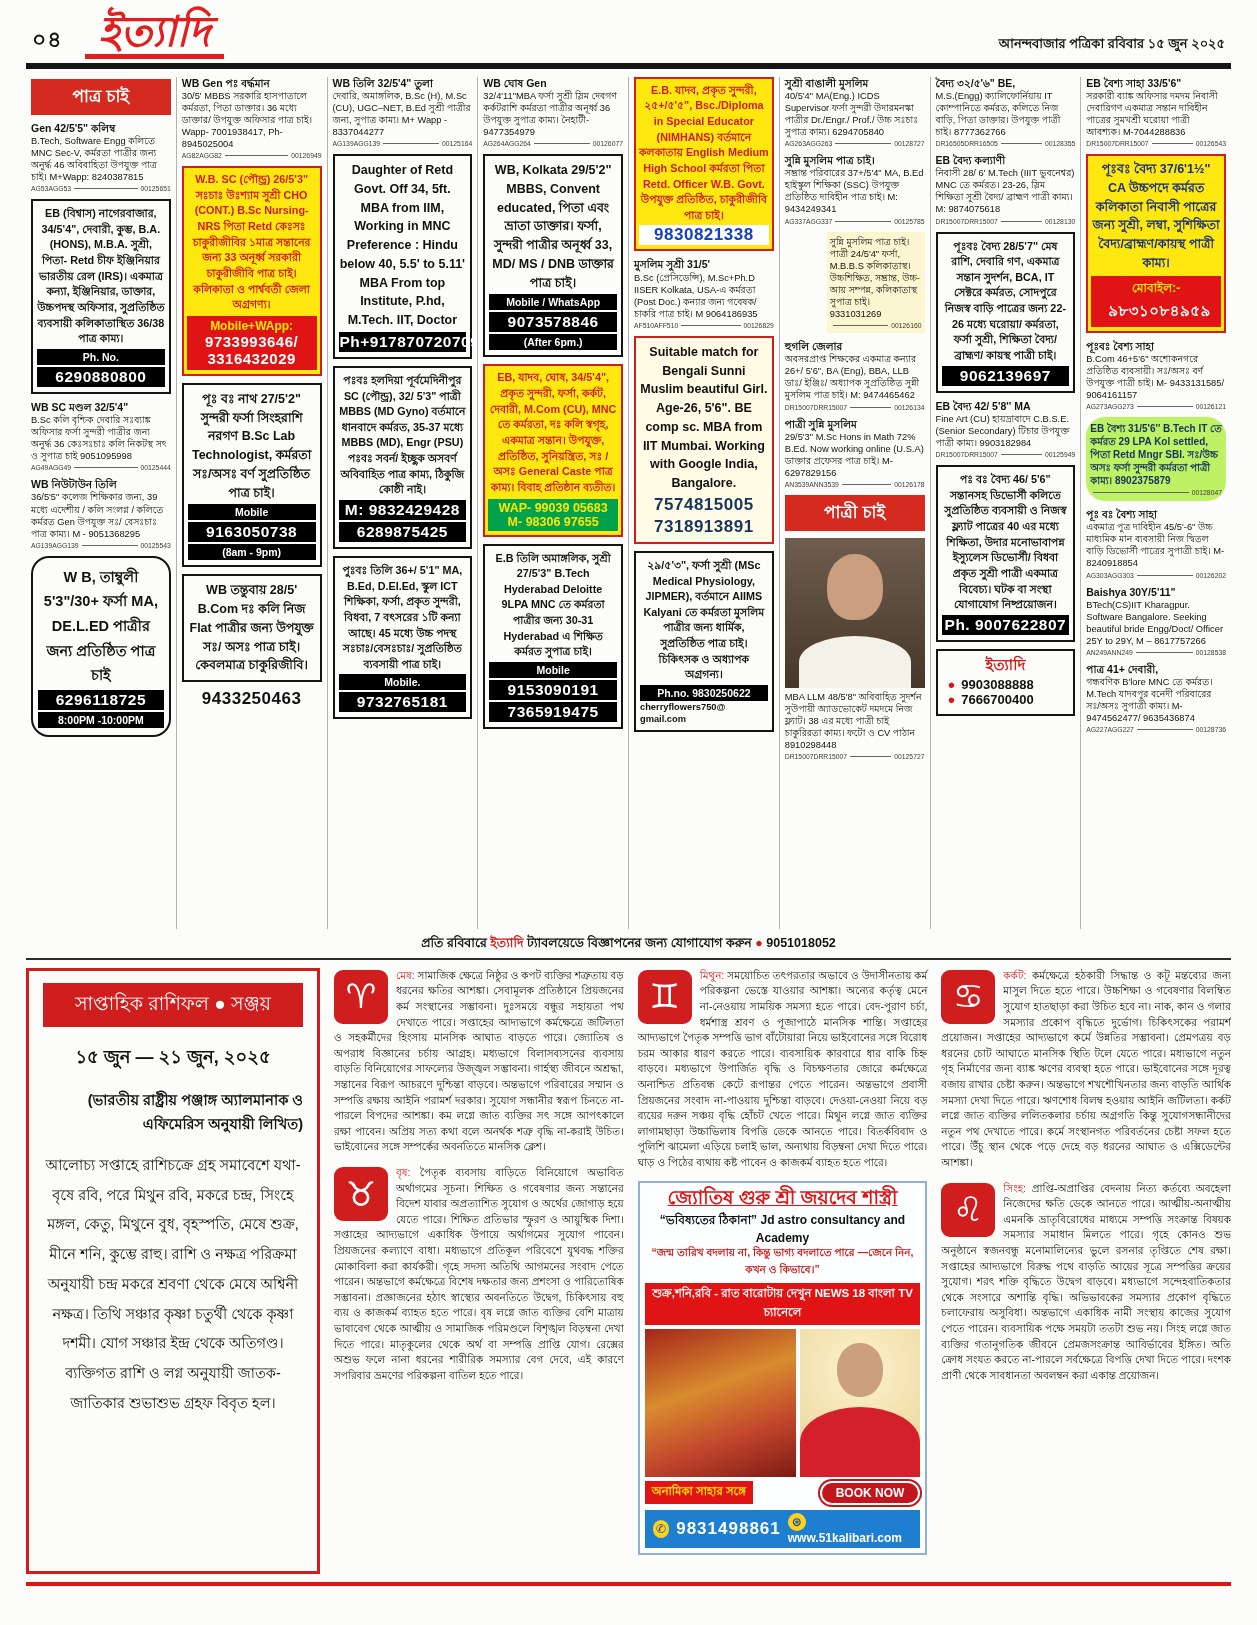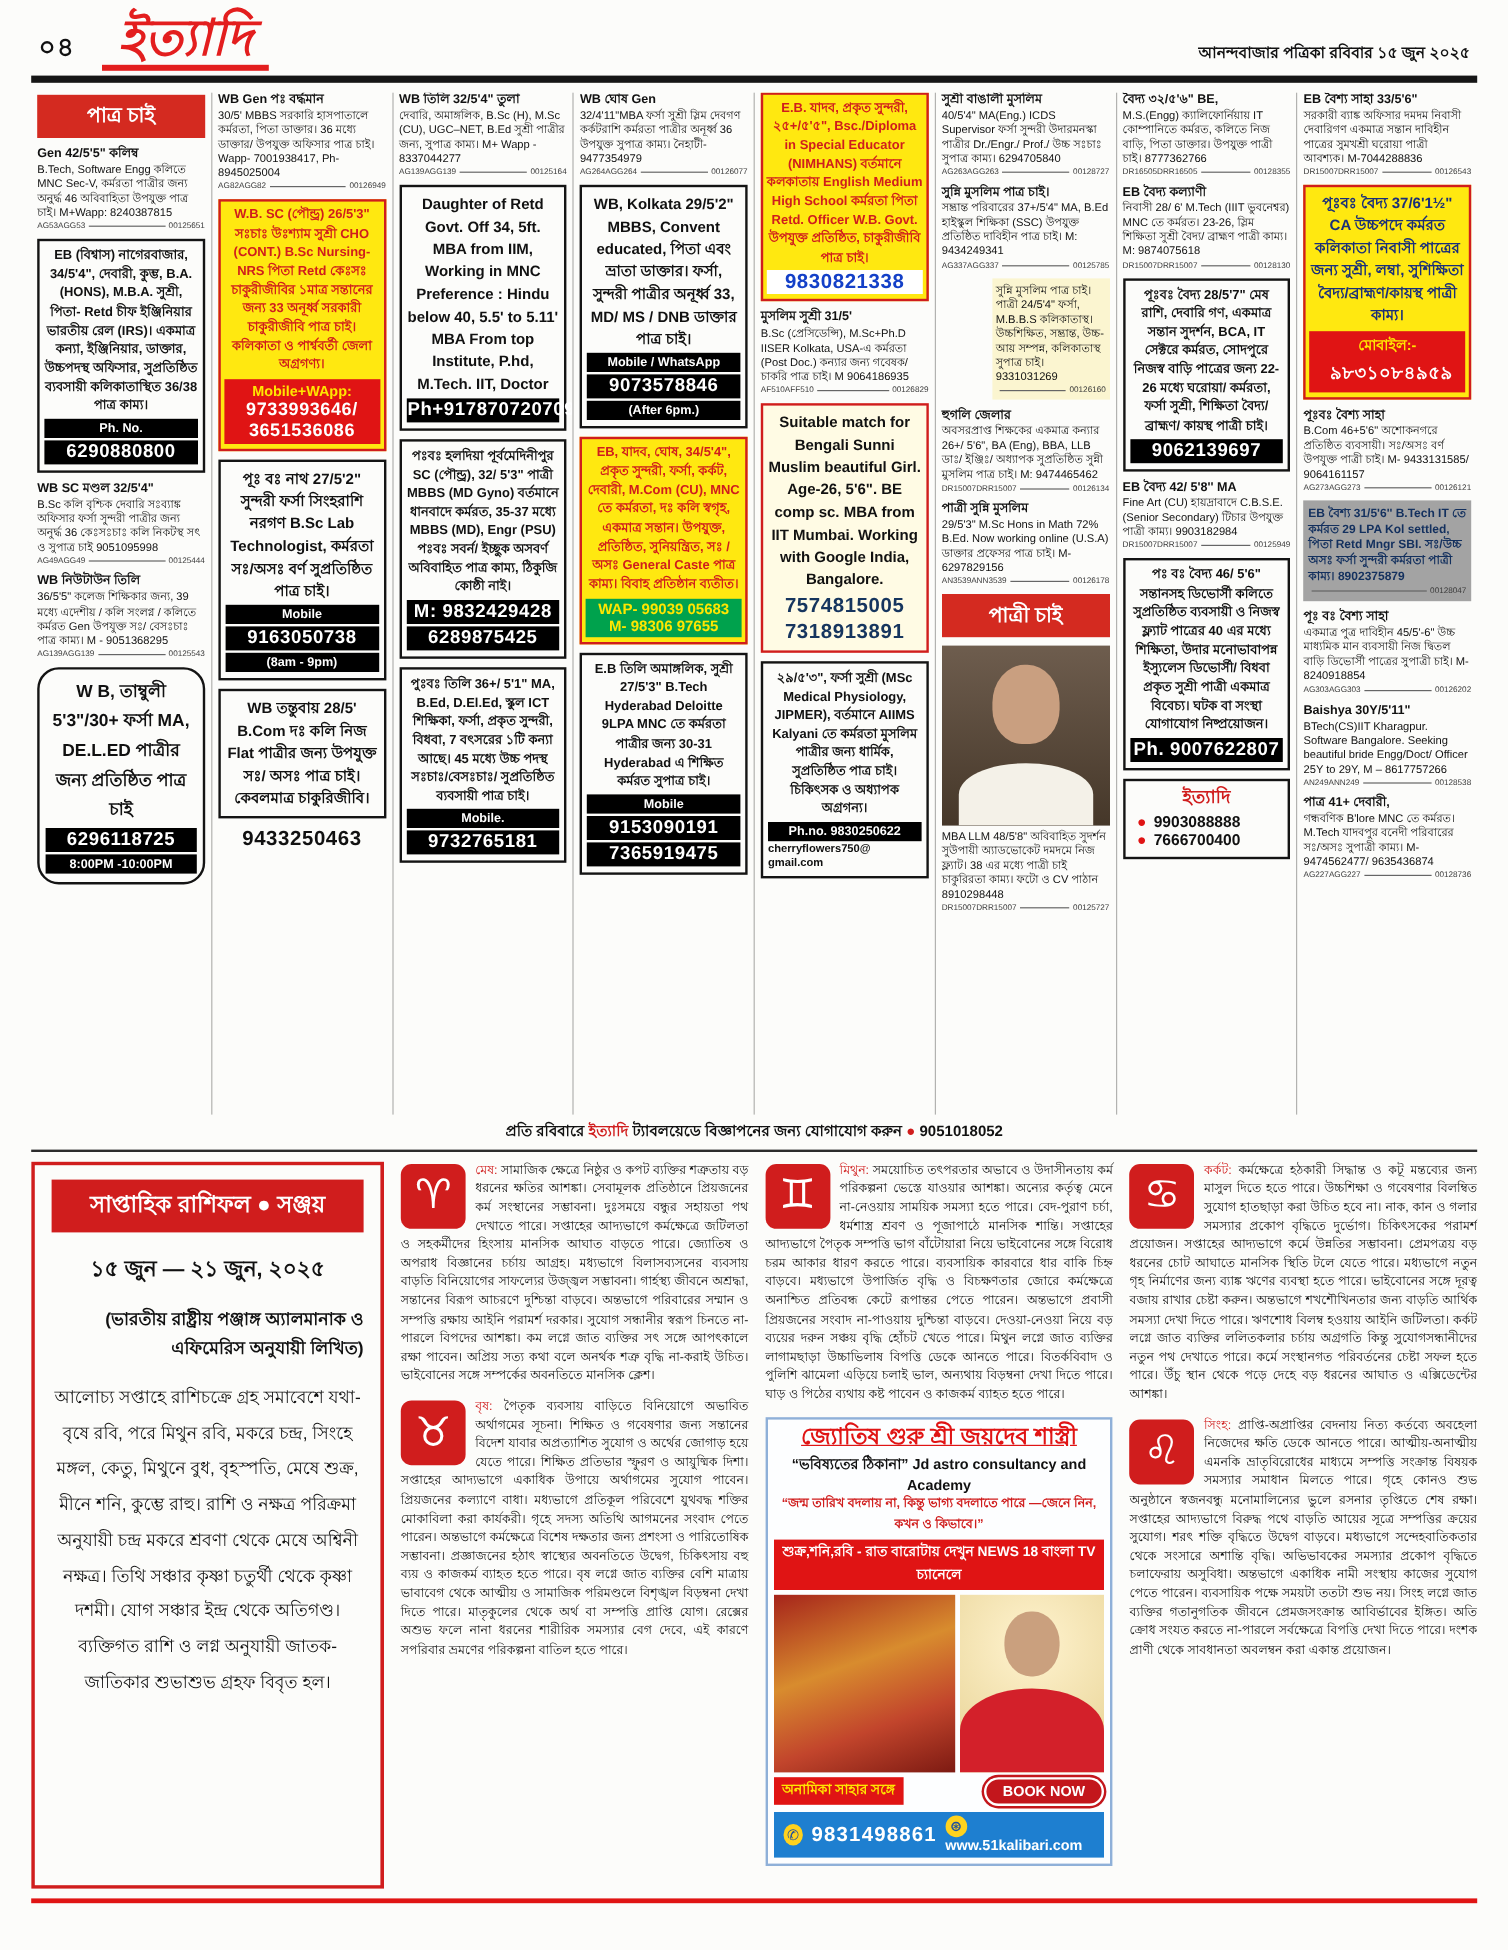--- a/index.html
+++ b/index.html
@@ -175,7 +175,7 @@
           <div class="redbar">
             <div class="rb-label">Mobile+WApp:</div>
             <div class="rb-num">9733993646/</div>
-            <div class="rb-num">3651536086</div>
+            <div class="rb-num">3316432029</div>
           </div>
         </div>
         <div class="ad ad-box">

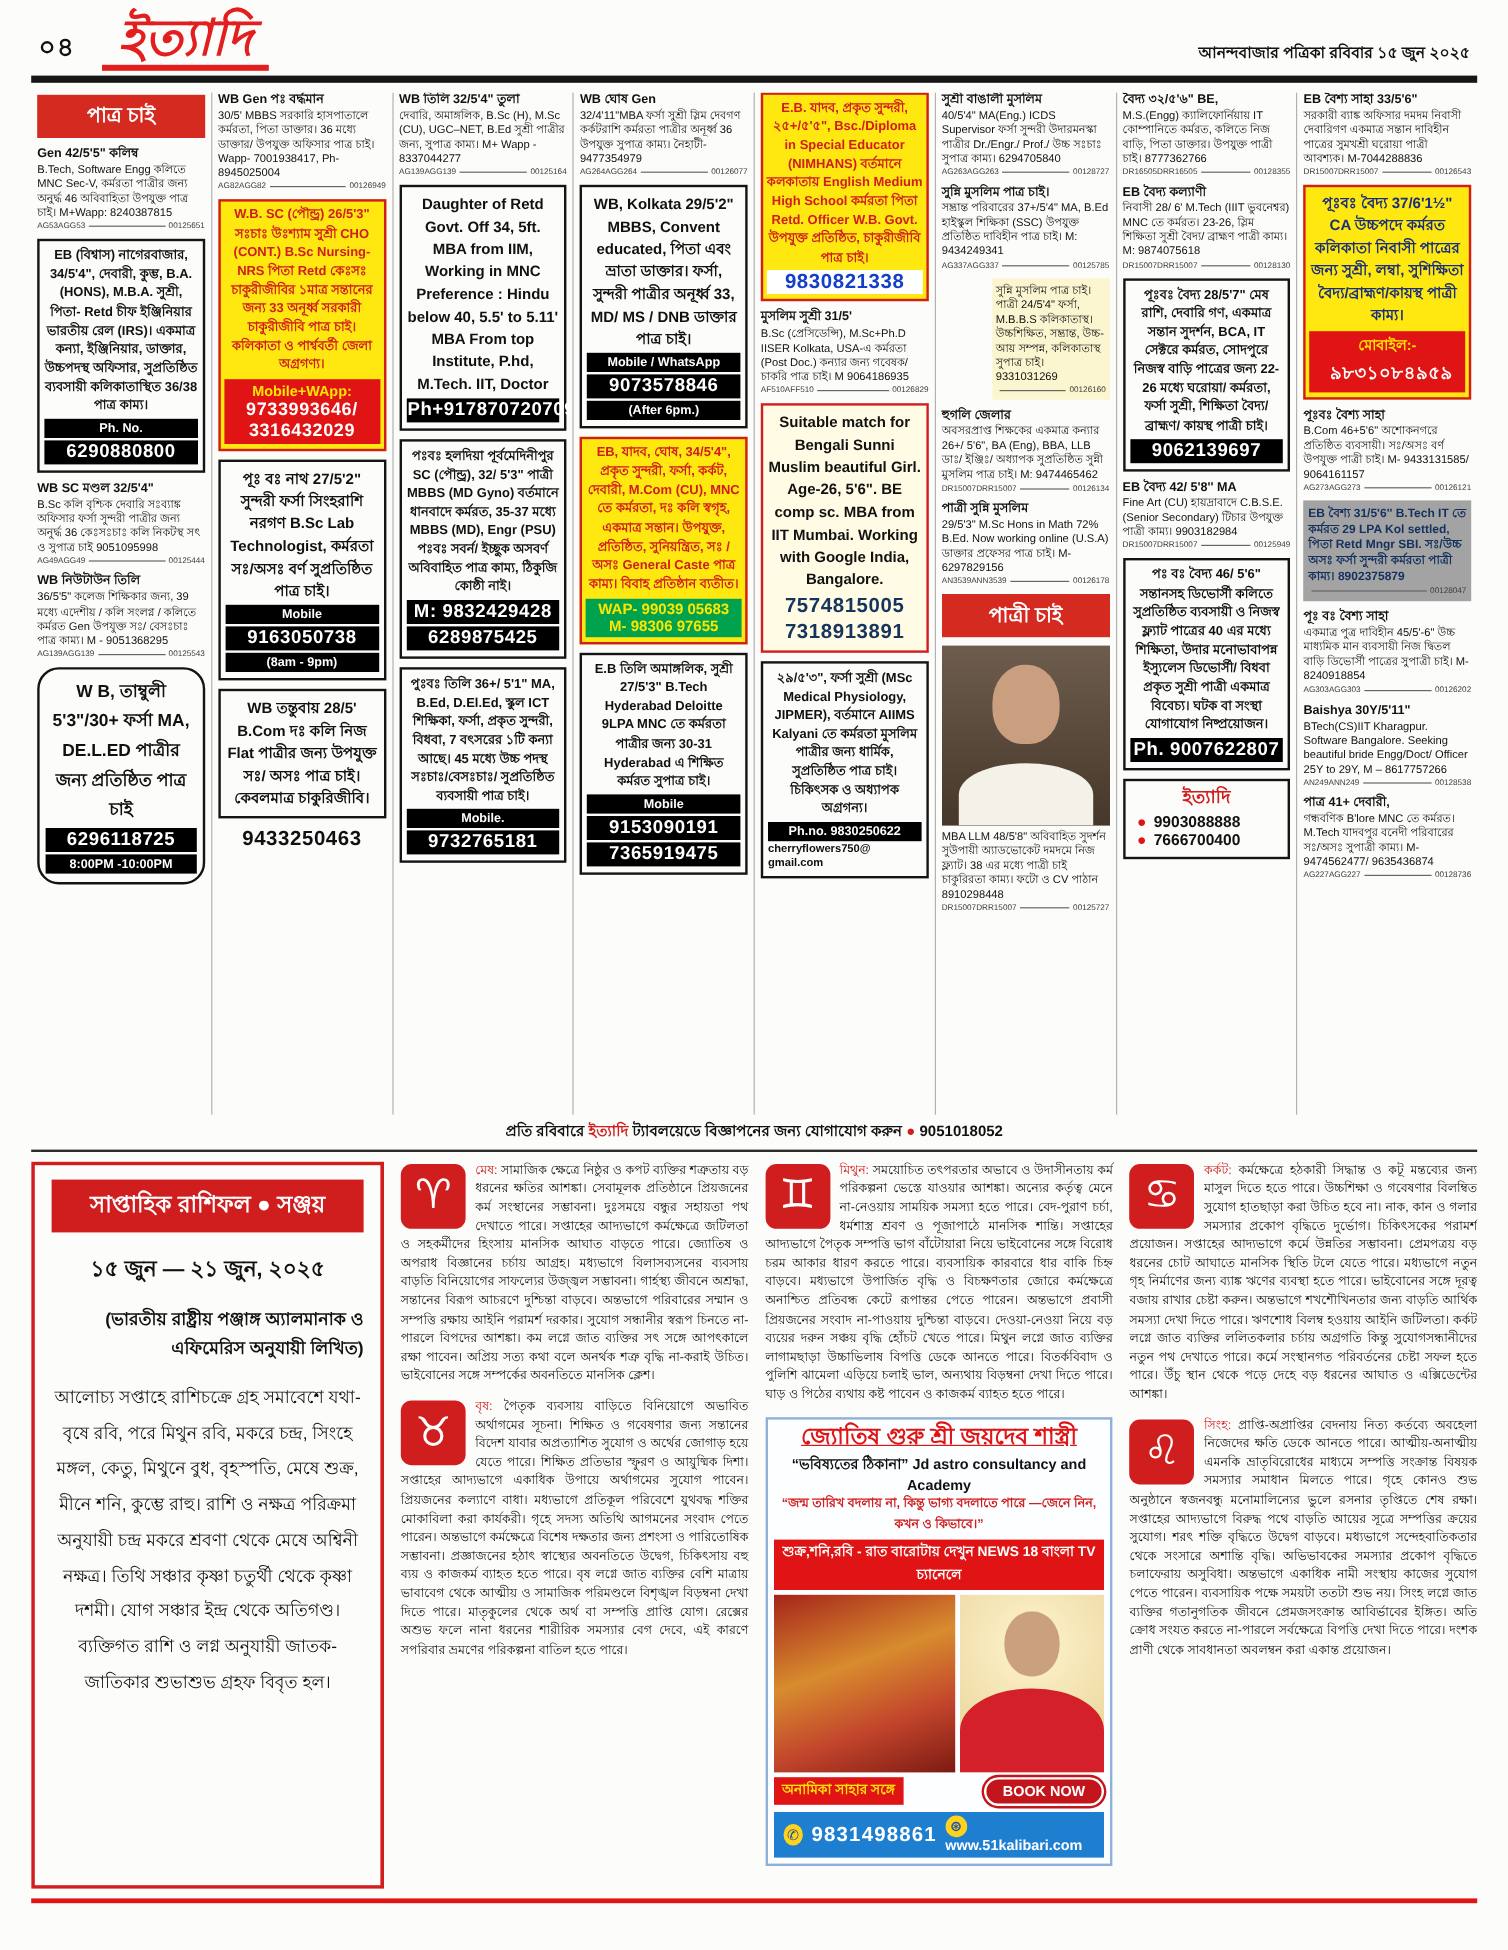--- a/index.html
+++ b/index.html
@@ -33,7 +33,7 @@
   .ad-yellow .adc{color:#d01d1d;}
   .ad-yellow .adc.navy{color:#1a2f7a;}
   .ad-cream{border:2.5px solid #d01d1d;background:#fffbe4;padding:5px 4px;}
-  .ad-tan{background:#a3a3a3;padding:5px 4px;}
+  .ad-tan{background:#bef264;padding:5px 4px;border-radius:19px;}
   .ad-tan .adp{font-size:10px;}
   .adp.navy{color:#13305e;}
   .ad-lightyellow{background:#fbf5d0;padding:4px 3px;margin-left:42px;}

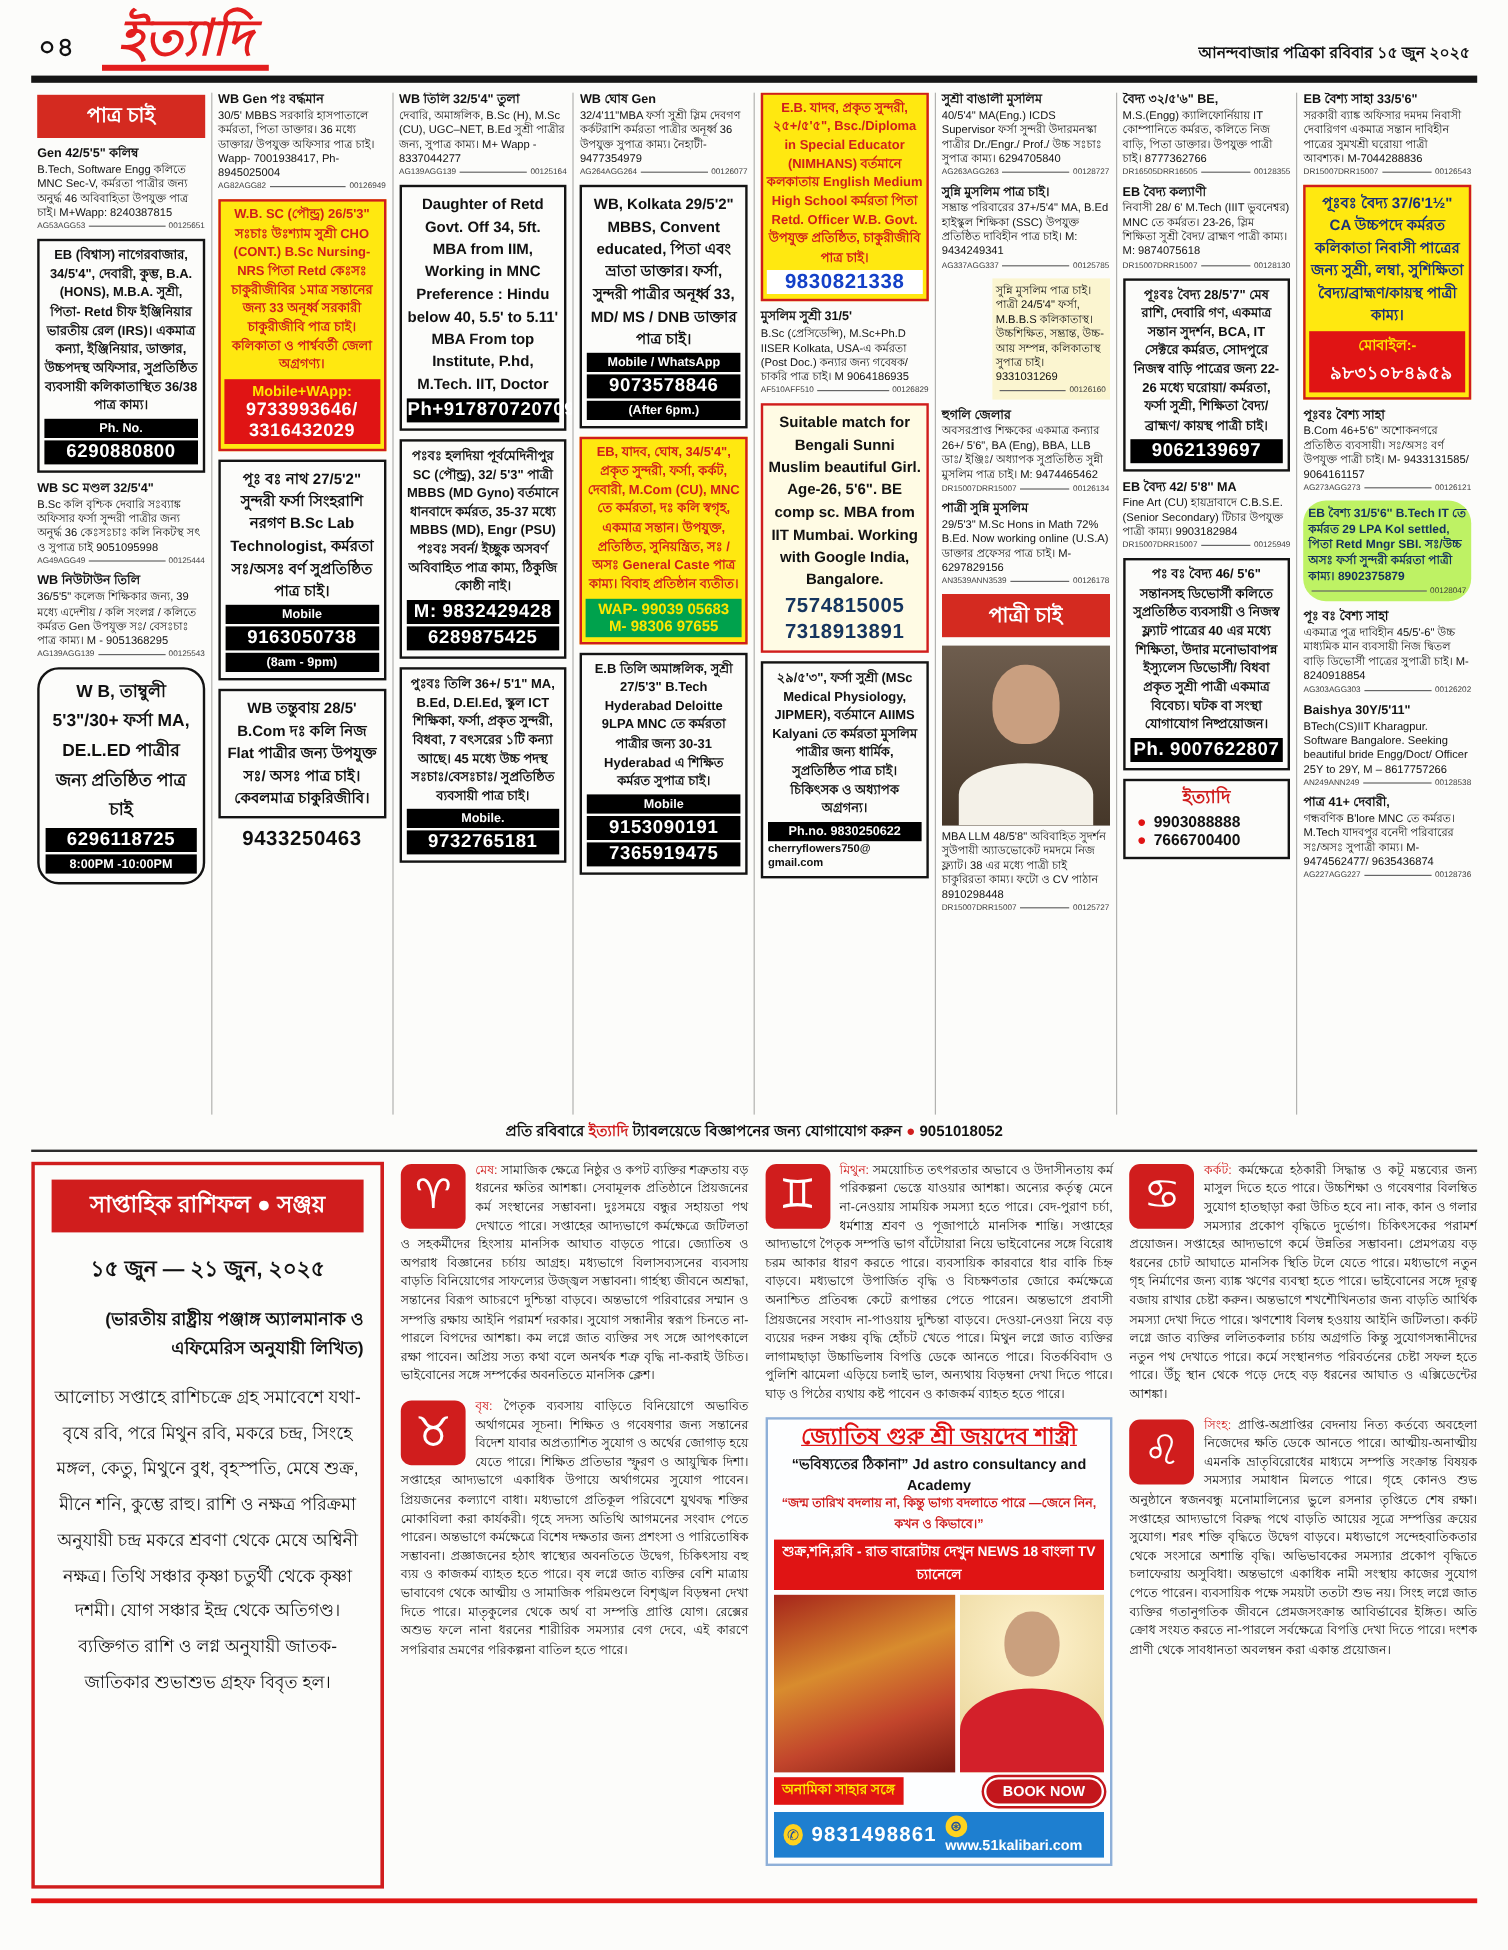--- a/index.html
+++ b/index.html
@@ -66,7 +66,7 @@
   
   .horo{display:flex;gap:14px;height:606px;overflow:hidden;}
   .horo-box{flex:0 0 294px;border:3px solid #d01d1d;padding:12px 14px;box-sizing:border-box;}
-  .hb-head{background:#d01d1d;color:#fff;text-align:center;font-weight:700;
+  .hb-head{background:#d01d1d;color:#fff;text-align:center;font-weight:400;
            font-size:19px;padding:6px 2px;}
   .hb-dates{text-align:center;font-weight:800;font-size:18px;margin:16px 0 14px;}
   .hb-note{text-align:right;font-weight:700;font-size:14.5px;line-height:1.7;margin-bottom:14px;}

